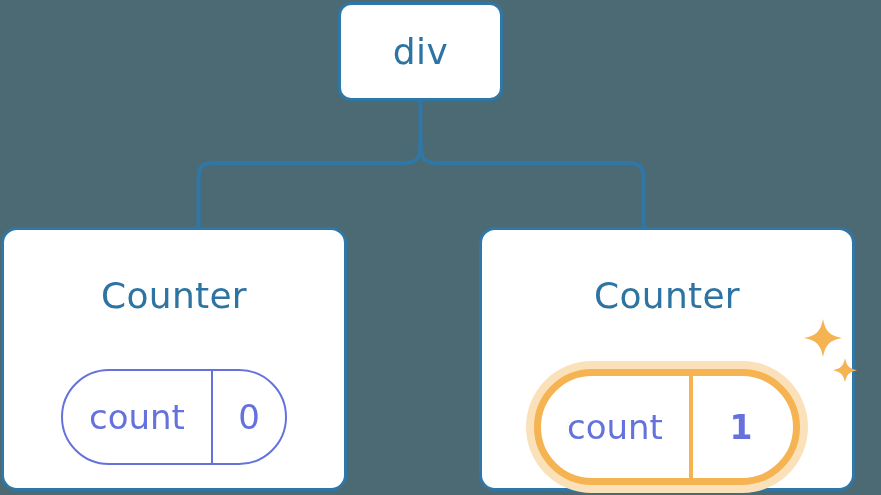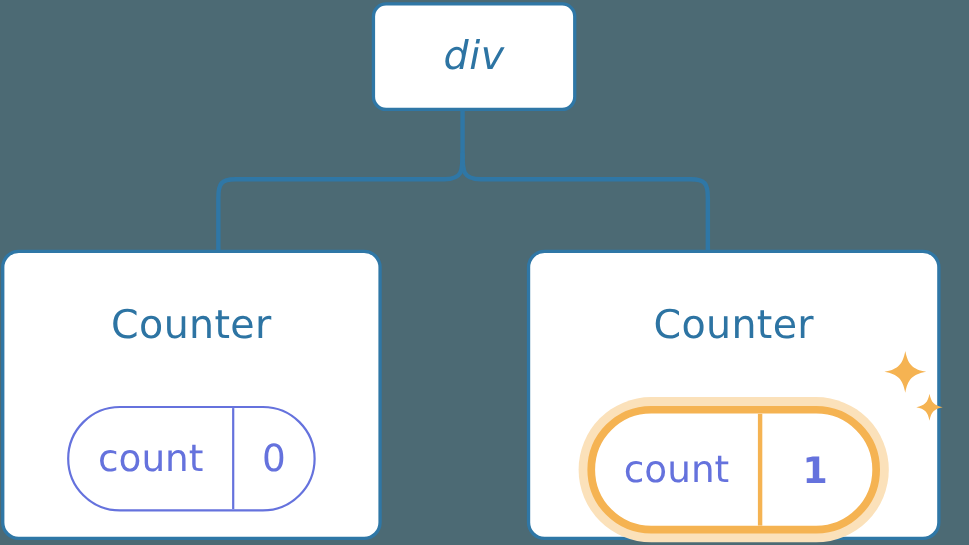--- a/index.html
+++ b/index.html
@@ -46,13 +46,12 @@
   #node-root {
     left: 338px;
     top: 2px;
-    width: 186px;
+    width: 165px;
     height: 99px;
     border-radius: 13px;
     display: flex;
     align-items: center;
     justify-content: center;
-    font-style: italic;
   }
   .root-label {
     color: #2d74a3;

